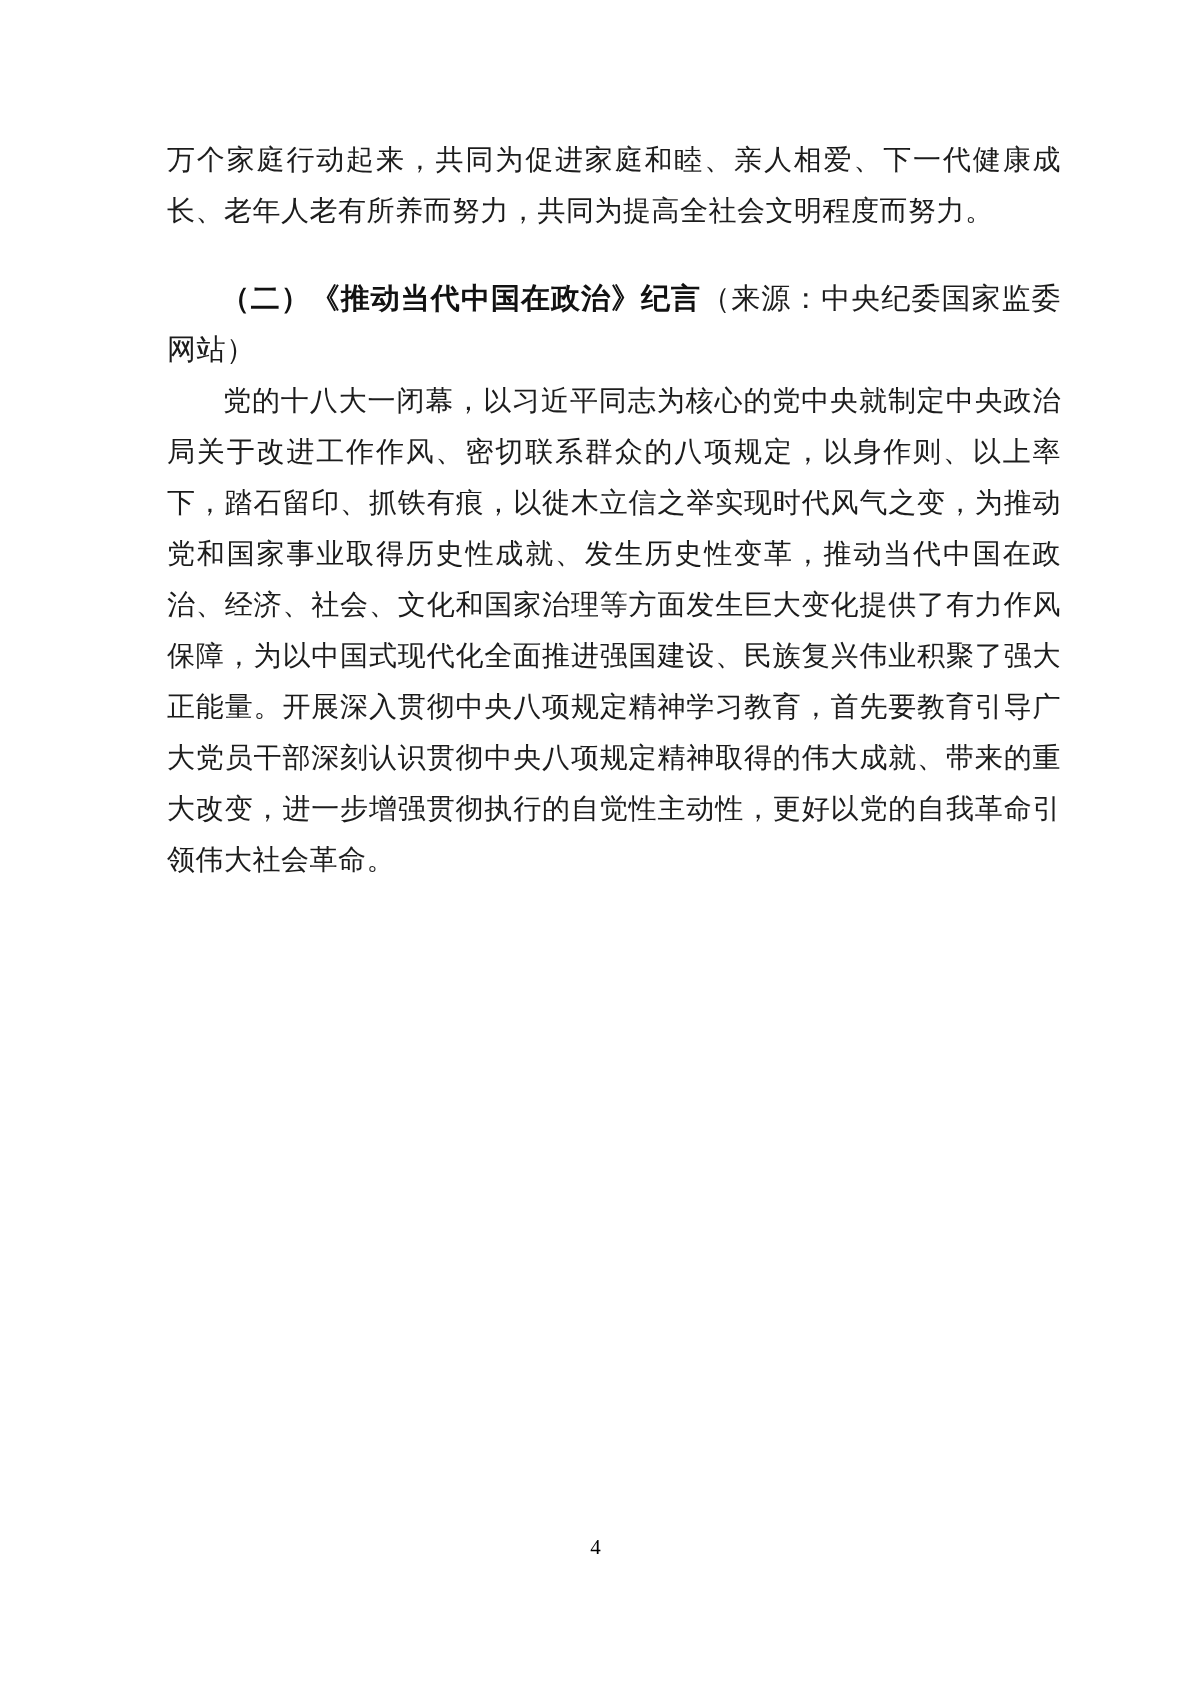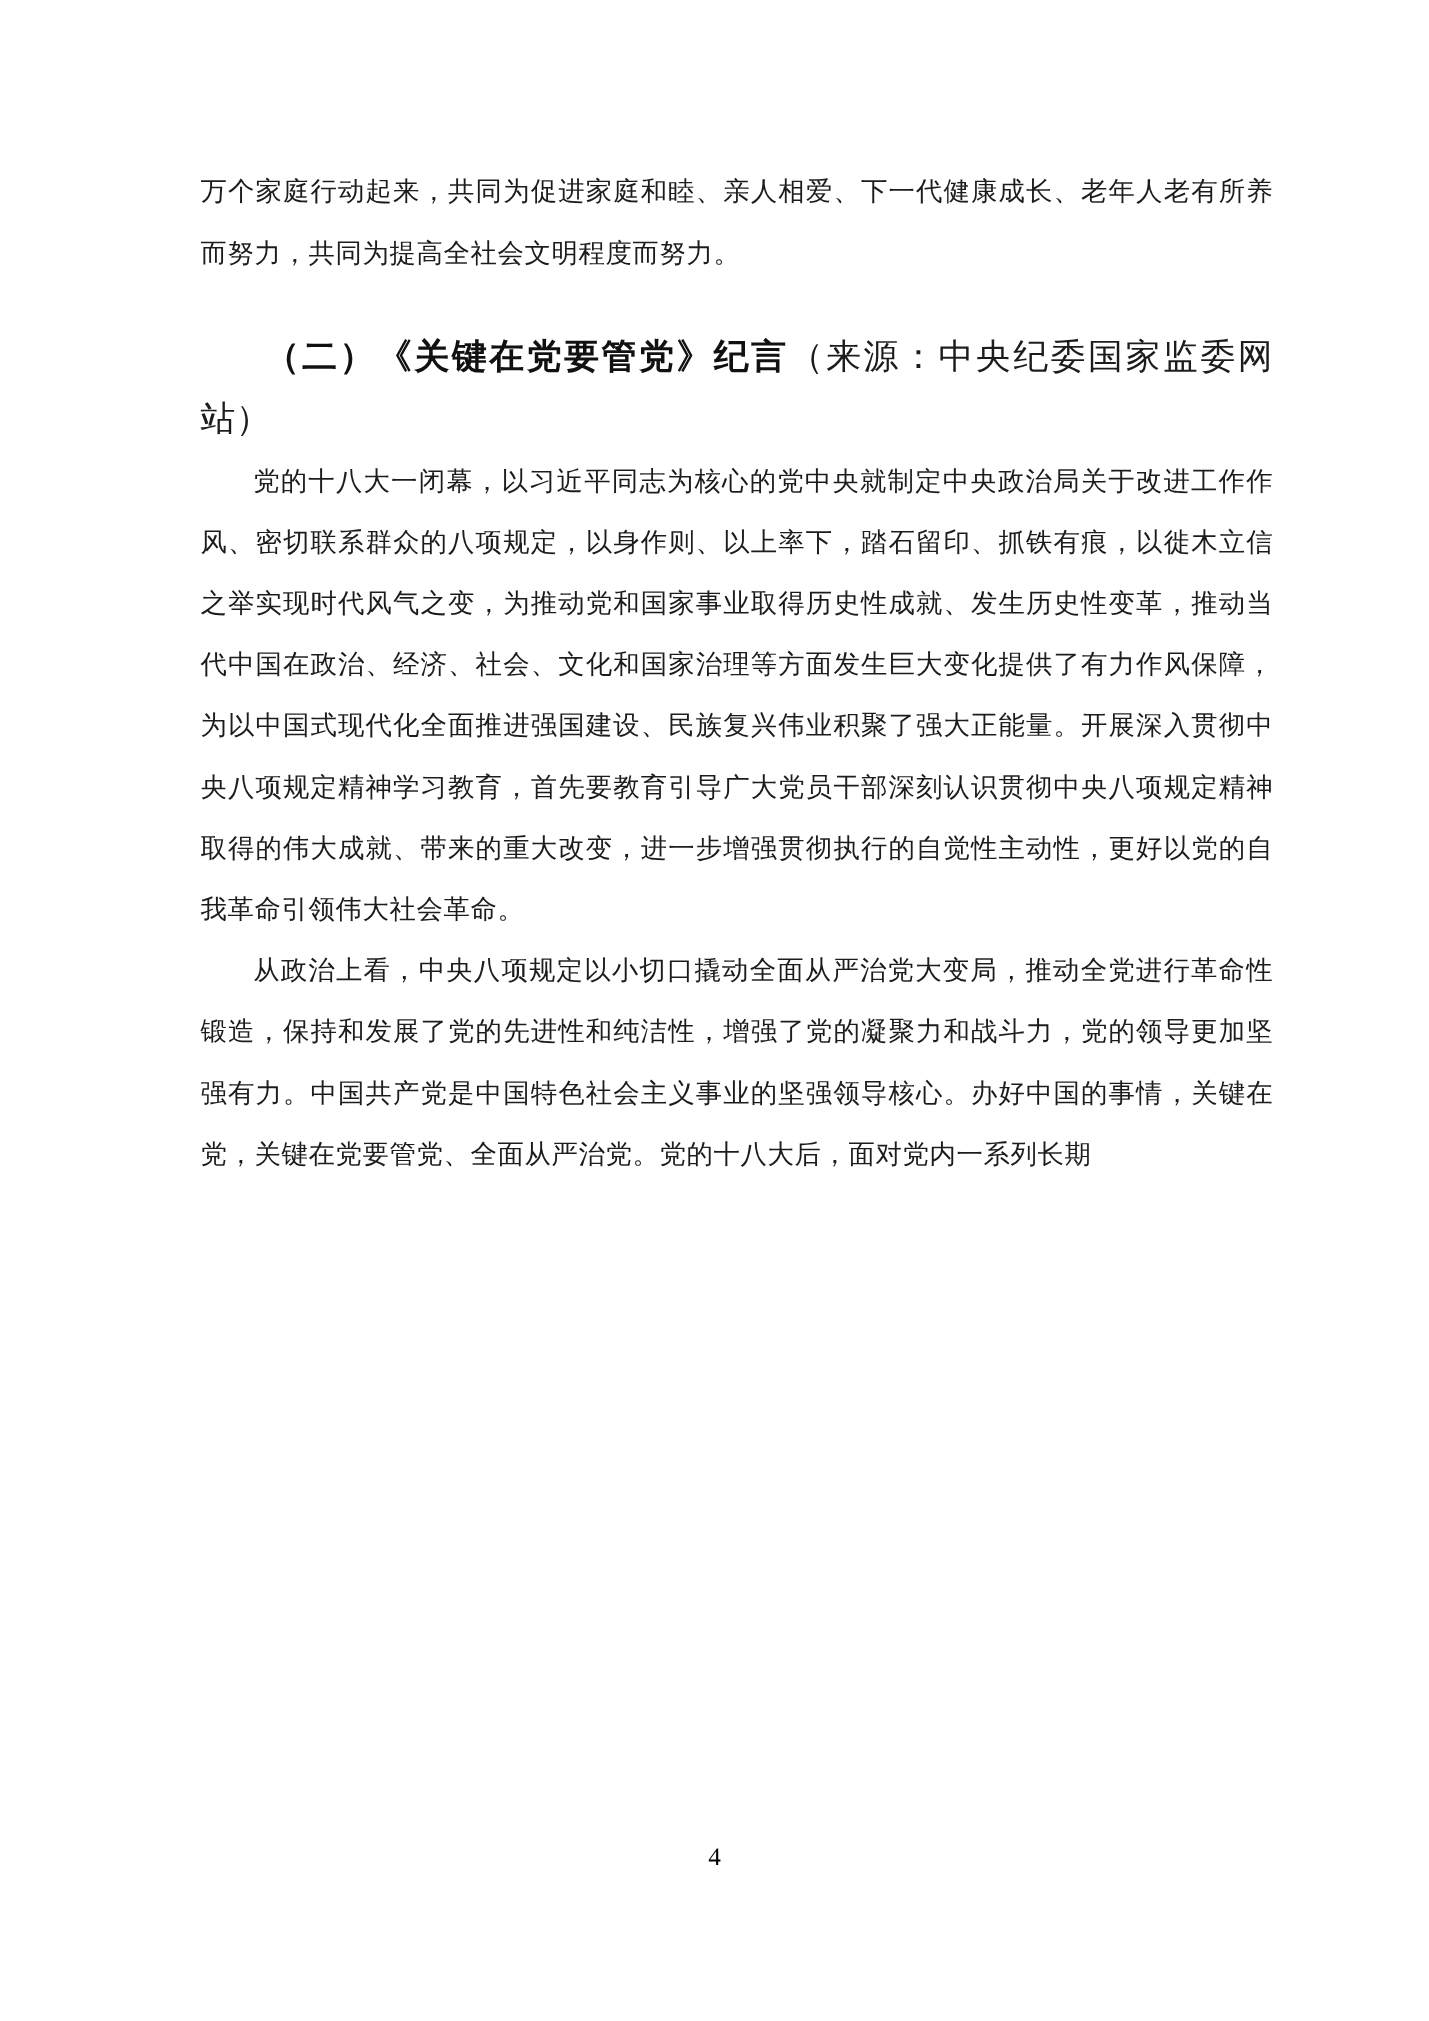--- a/index.html
+++ b/index.html
@@ -25,7 +25,7 @@
   }
   .doc-para {
     margin: 0;
-    font-size: 22px;
+    font-size: 28px;
     line-height: 51px;
     letter-spacing: 0.5px;
     text-align: justify;

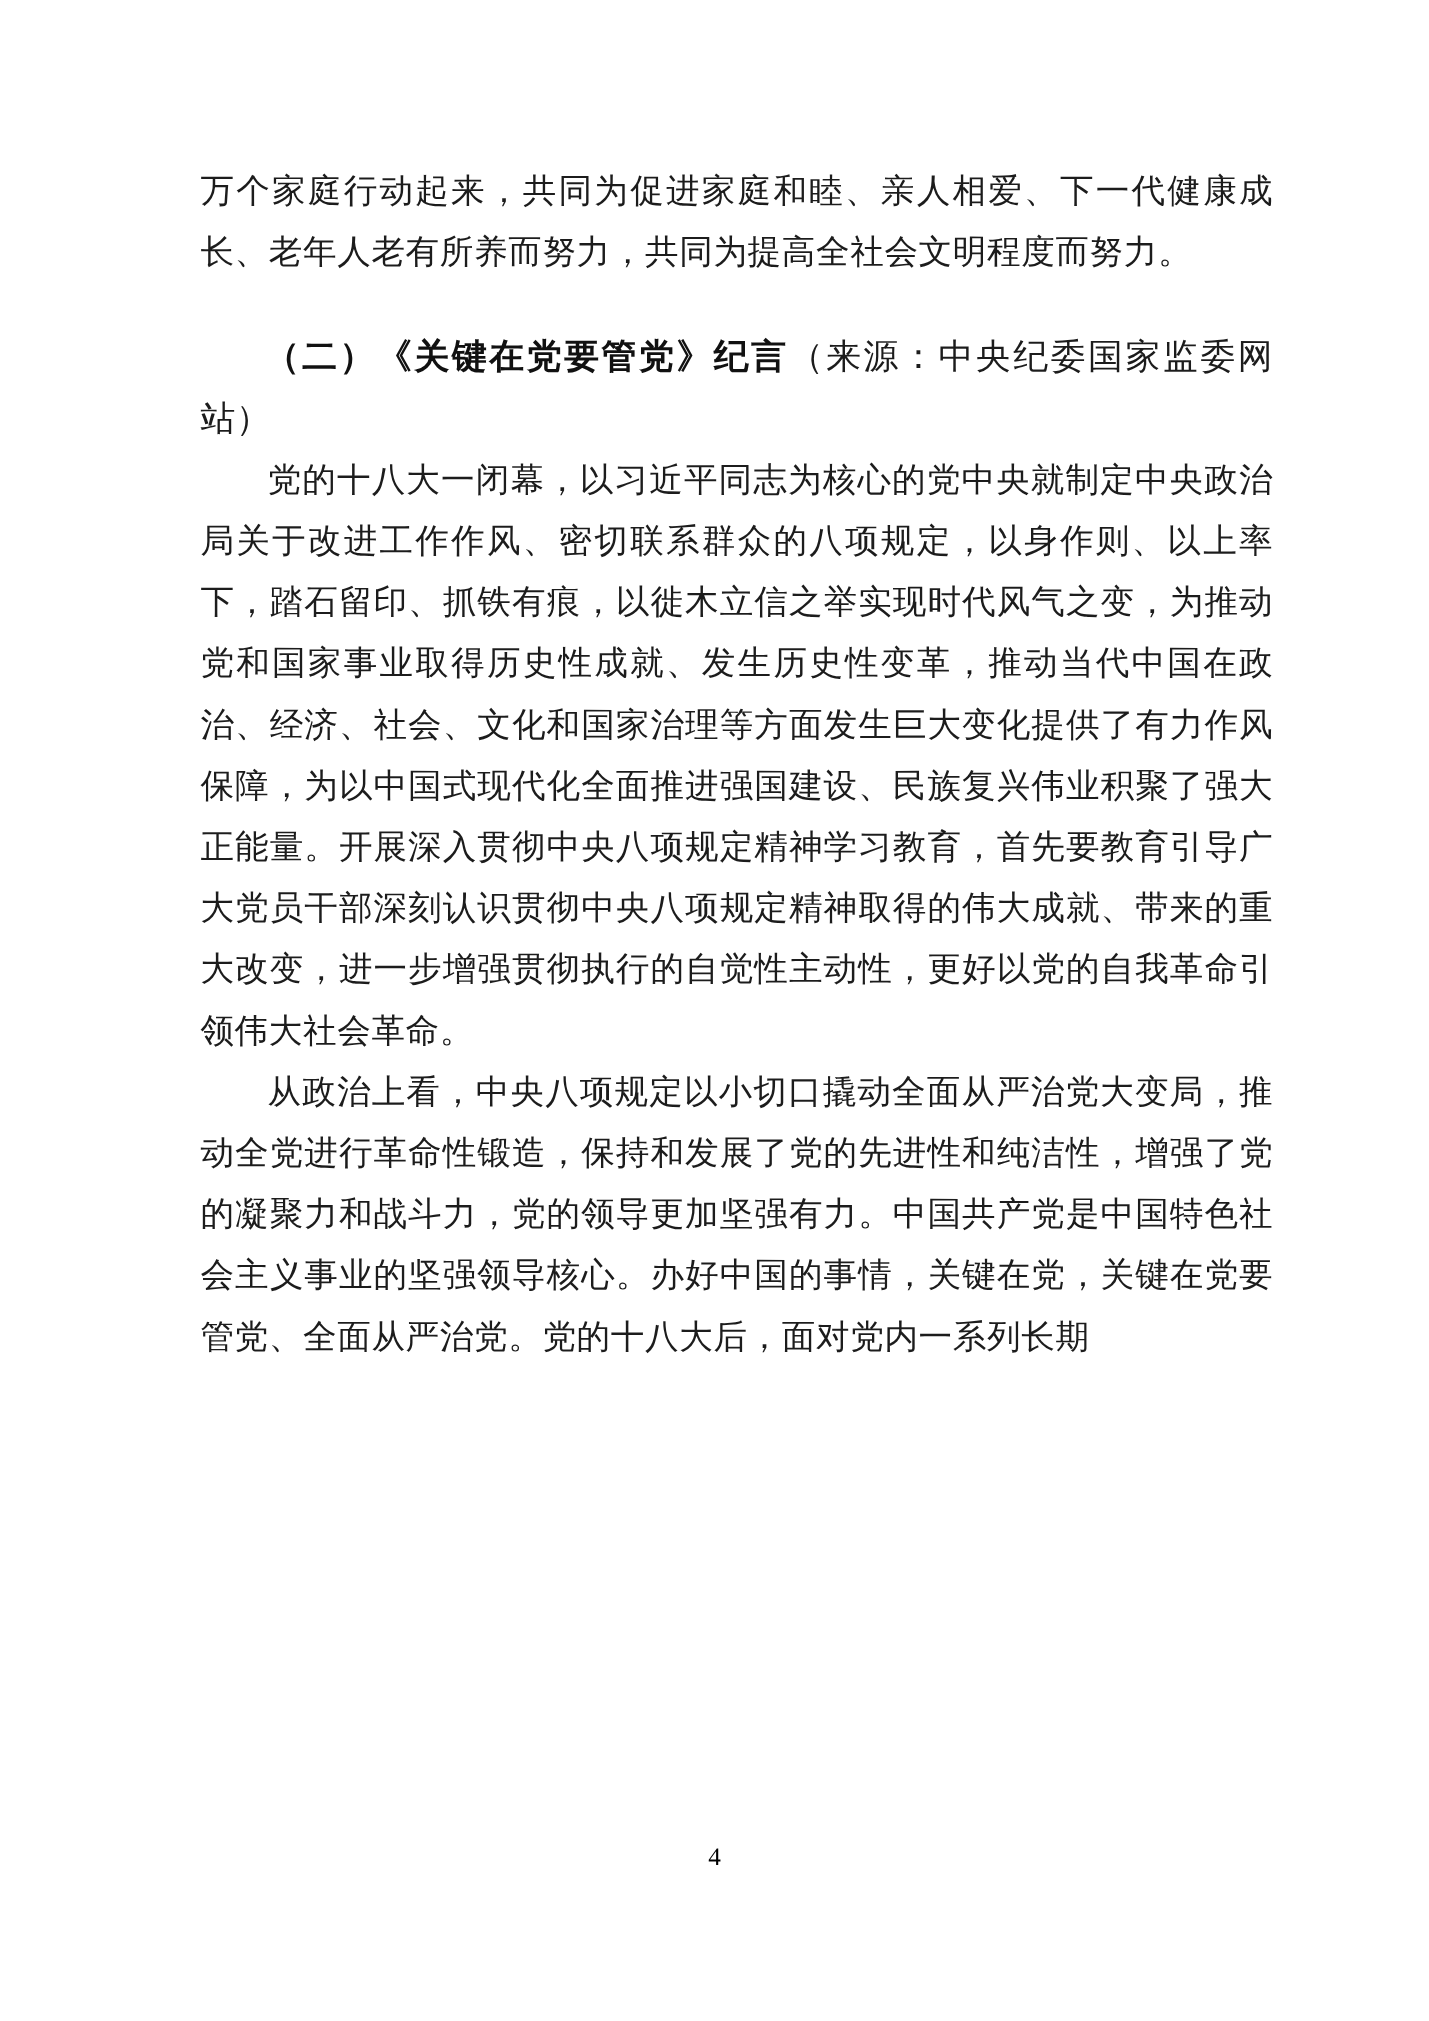--- a/index.html
+++ b/index.html
@@ -76,7 +76,7 @@
     <p class="doc-para">万个家庭行动起来，共同为促进家庭和睦、亲人相爱、下一代健康成长、老年人老有所养而努力，共同为提高全社会文明程度而努力。</p>
 
 
-    <p class="section-heading"><span class="heading-title">（二）《关键在党要管党》纪言</span><span class="heading-source">（来源：中央纪委国家监委网站）</span></p>
+    <p class="section-heading"><span class="heading-title">（二）《推动当代中国在政治》纪言</span><span class="heading-source">（来源：中央纪委国家监委网站）</span></p>
 
     <p class="doc-para indent">党的十八大一闭幕，以习近平同志为核心的党中央就制定中央政治局关于改进工作作风、密切联系群众的八项规定，以身作则、以上率下，踏石留印、抓铁有痕，以徙木立信之举实现时代风气之变，为推动党和国家事业取得历史性成就、发生历史性变革，推动当代中国在政治、经济、社会、文化和国家治理等方面发生巨大变化提供了有力作风保障，为以中国式现代化全面推进强国建设、民族复兴伟业积聚了强大正能量。开展深入贯彻中央八项规定精神学习教育，首先要教育引导广大党员干部深刻认识贯彻中央八项规定精神取得的伟大成就、带来的重大改变，进一步增强贯彻执行的自觉性主动性，更好以党的自我革命引领伟大社会革命。</p>
 

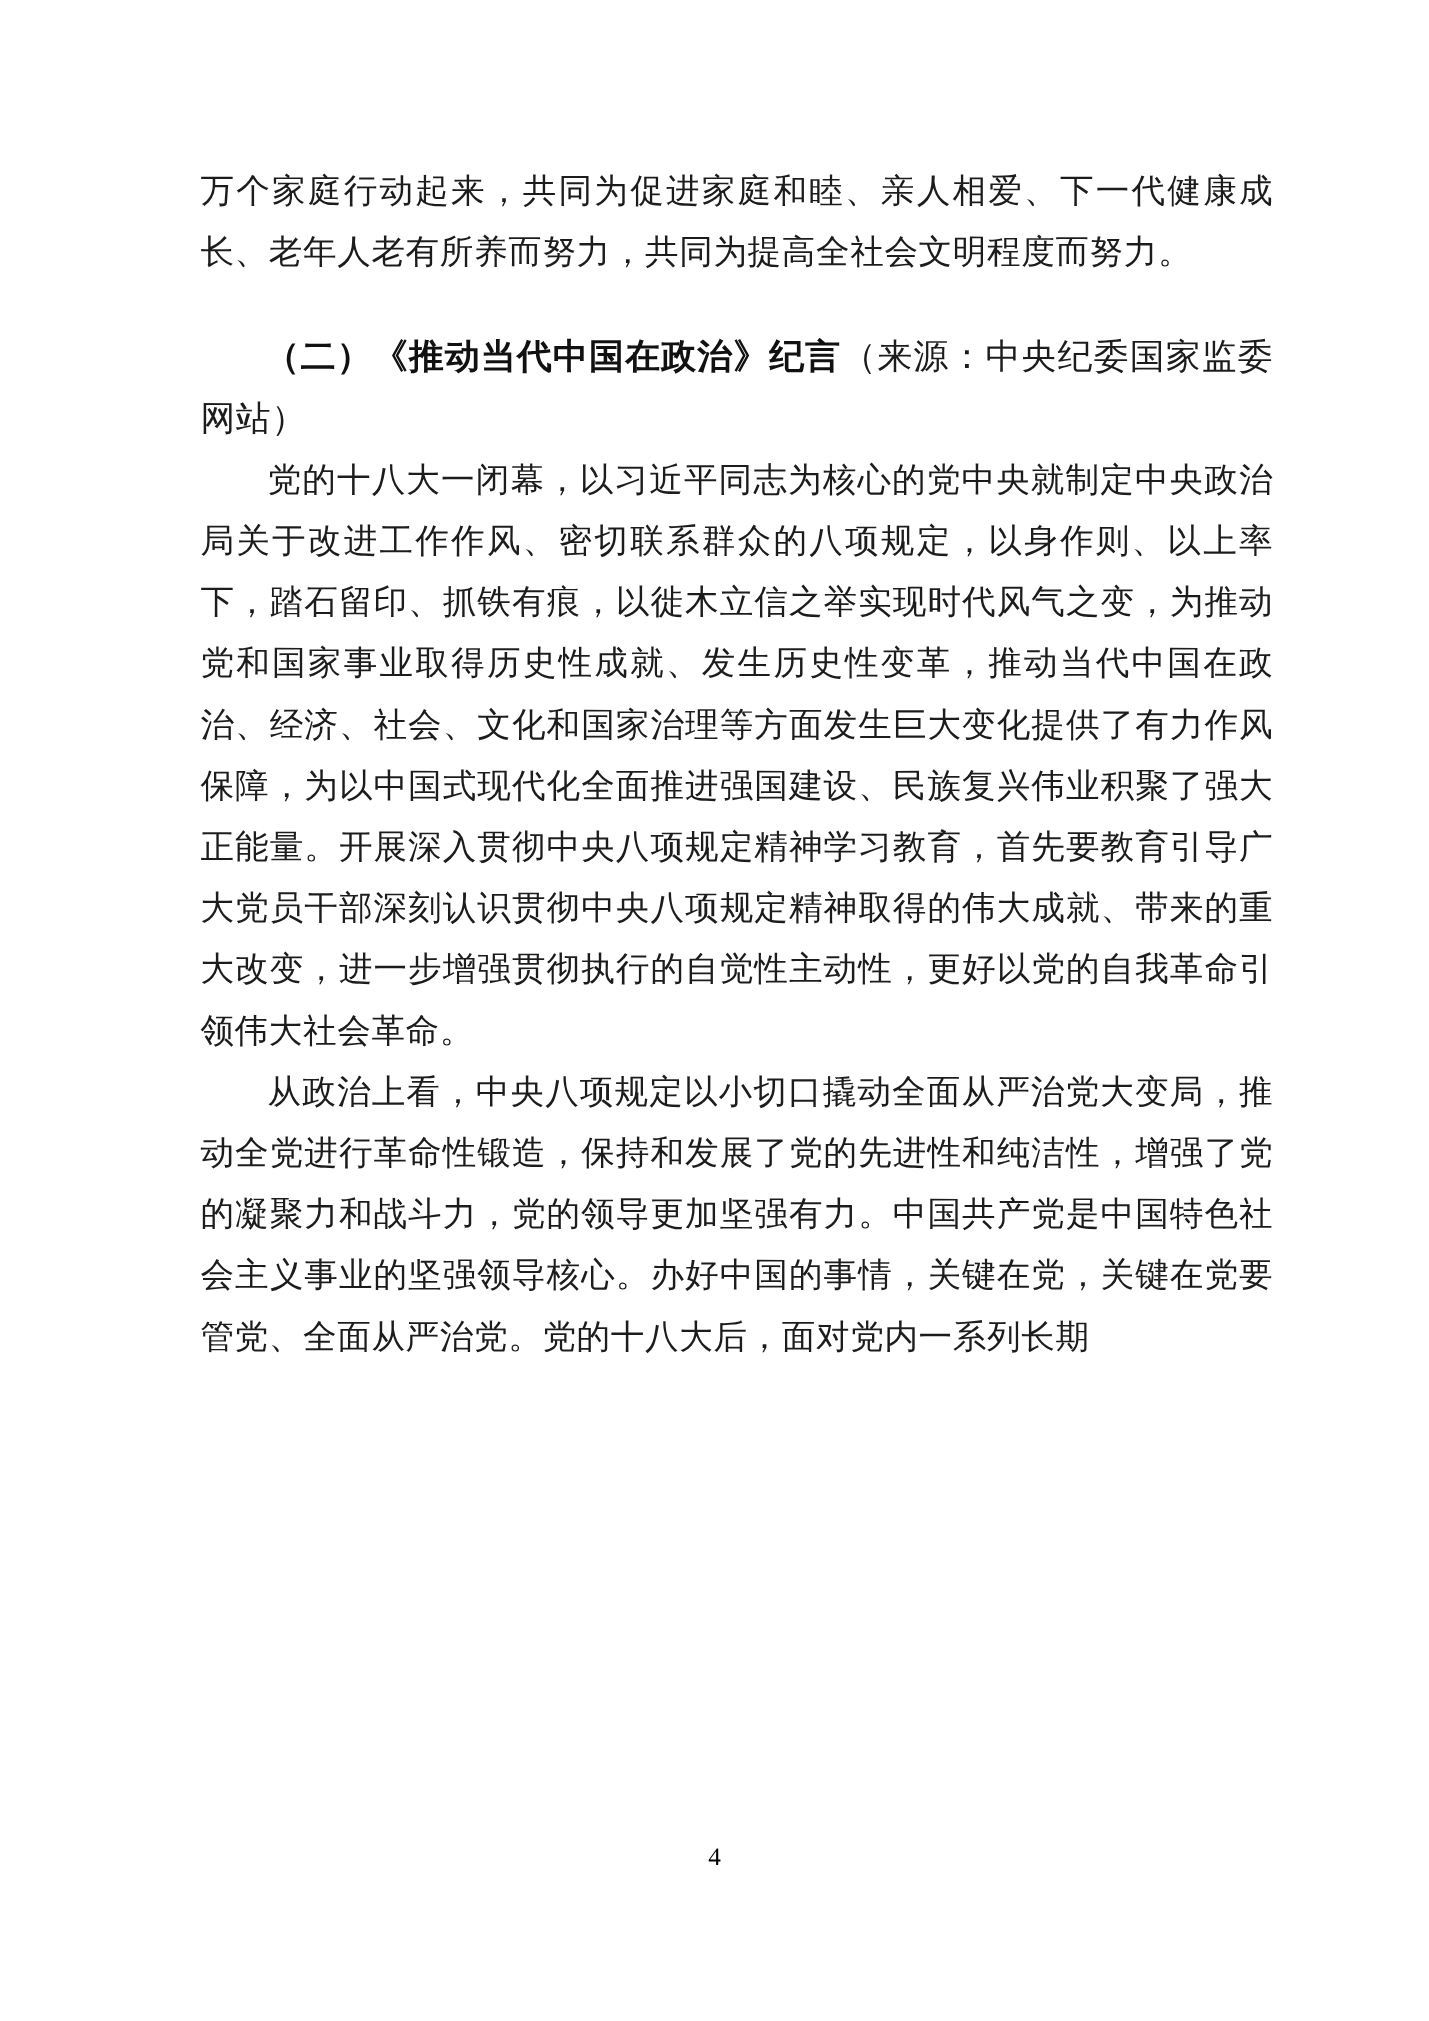--- a/index.html
+++ b/index.html
@@ -80,7 +80,6 @@
 
     <p class="doc-para indent">党的十八大一闭幕，以习近平同志为核心的党中央就制定中央政治局关于改进工作作风、密切联系群众的八项规定，以身作则、以上率下，踏石留印、抓铁有痕，以徙木立信之举实现时代风气之变，为推动党和国家事业取得历史性成就、发生历史性变革，推动当代中国在政治、经济、社会、文化和国家治理等方面发生巨大变化提供了有力作风保障，为以中国式现代化全面推进强国建设、民族复兴伟业积聚了强大正能量。开展深入贯彻中央八项规定精神学习教育，首先要教育引导广大党员干部深刻认识贯彻中央八项规定精神取得的伟大成就、带来的重大改变，进一步增强贯彻执行的自觉性主动性，更好以党的自我革命引领伟大社会革命。</p>
 
-    <p class="doc-para indent">从政治上看，中央八项规定以小切口撬动全面从严治党大变局，推动全党进行革命性锻造，保持和发展了党的先进性和纯洁性，增强了党的凝聚力和战斗力，党的领导更加坚强有力。中国共产党是中国特色社会主义事业的坚强领导核心。办好中国的事情，关键在党，关键在党要管党、全面从严治党。党的十八大后，面对党内一系列长期</p>
 
   </div>
 

